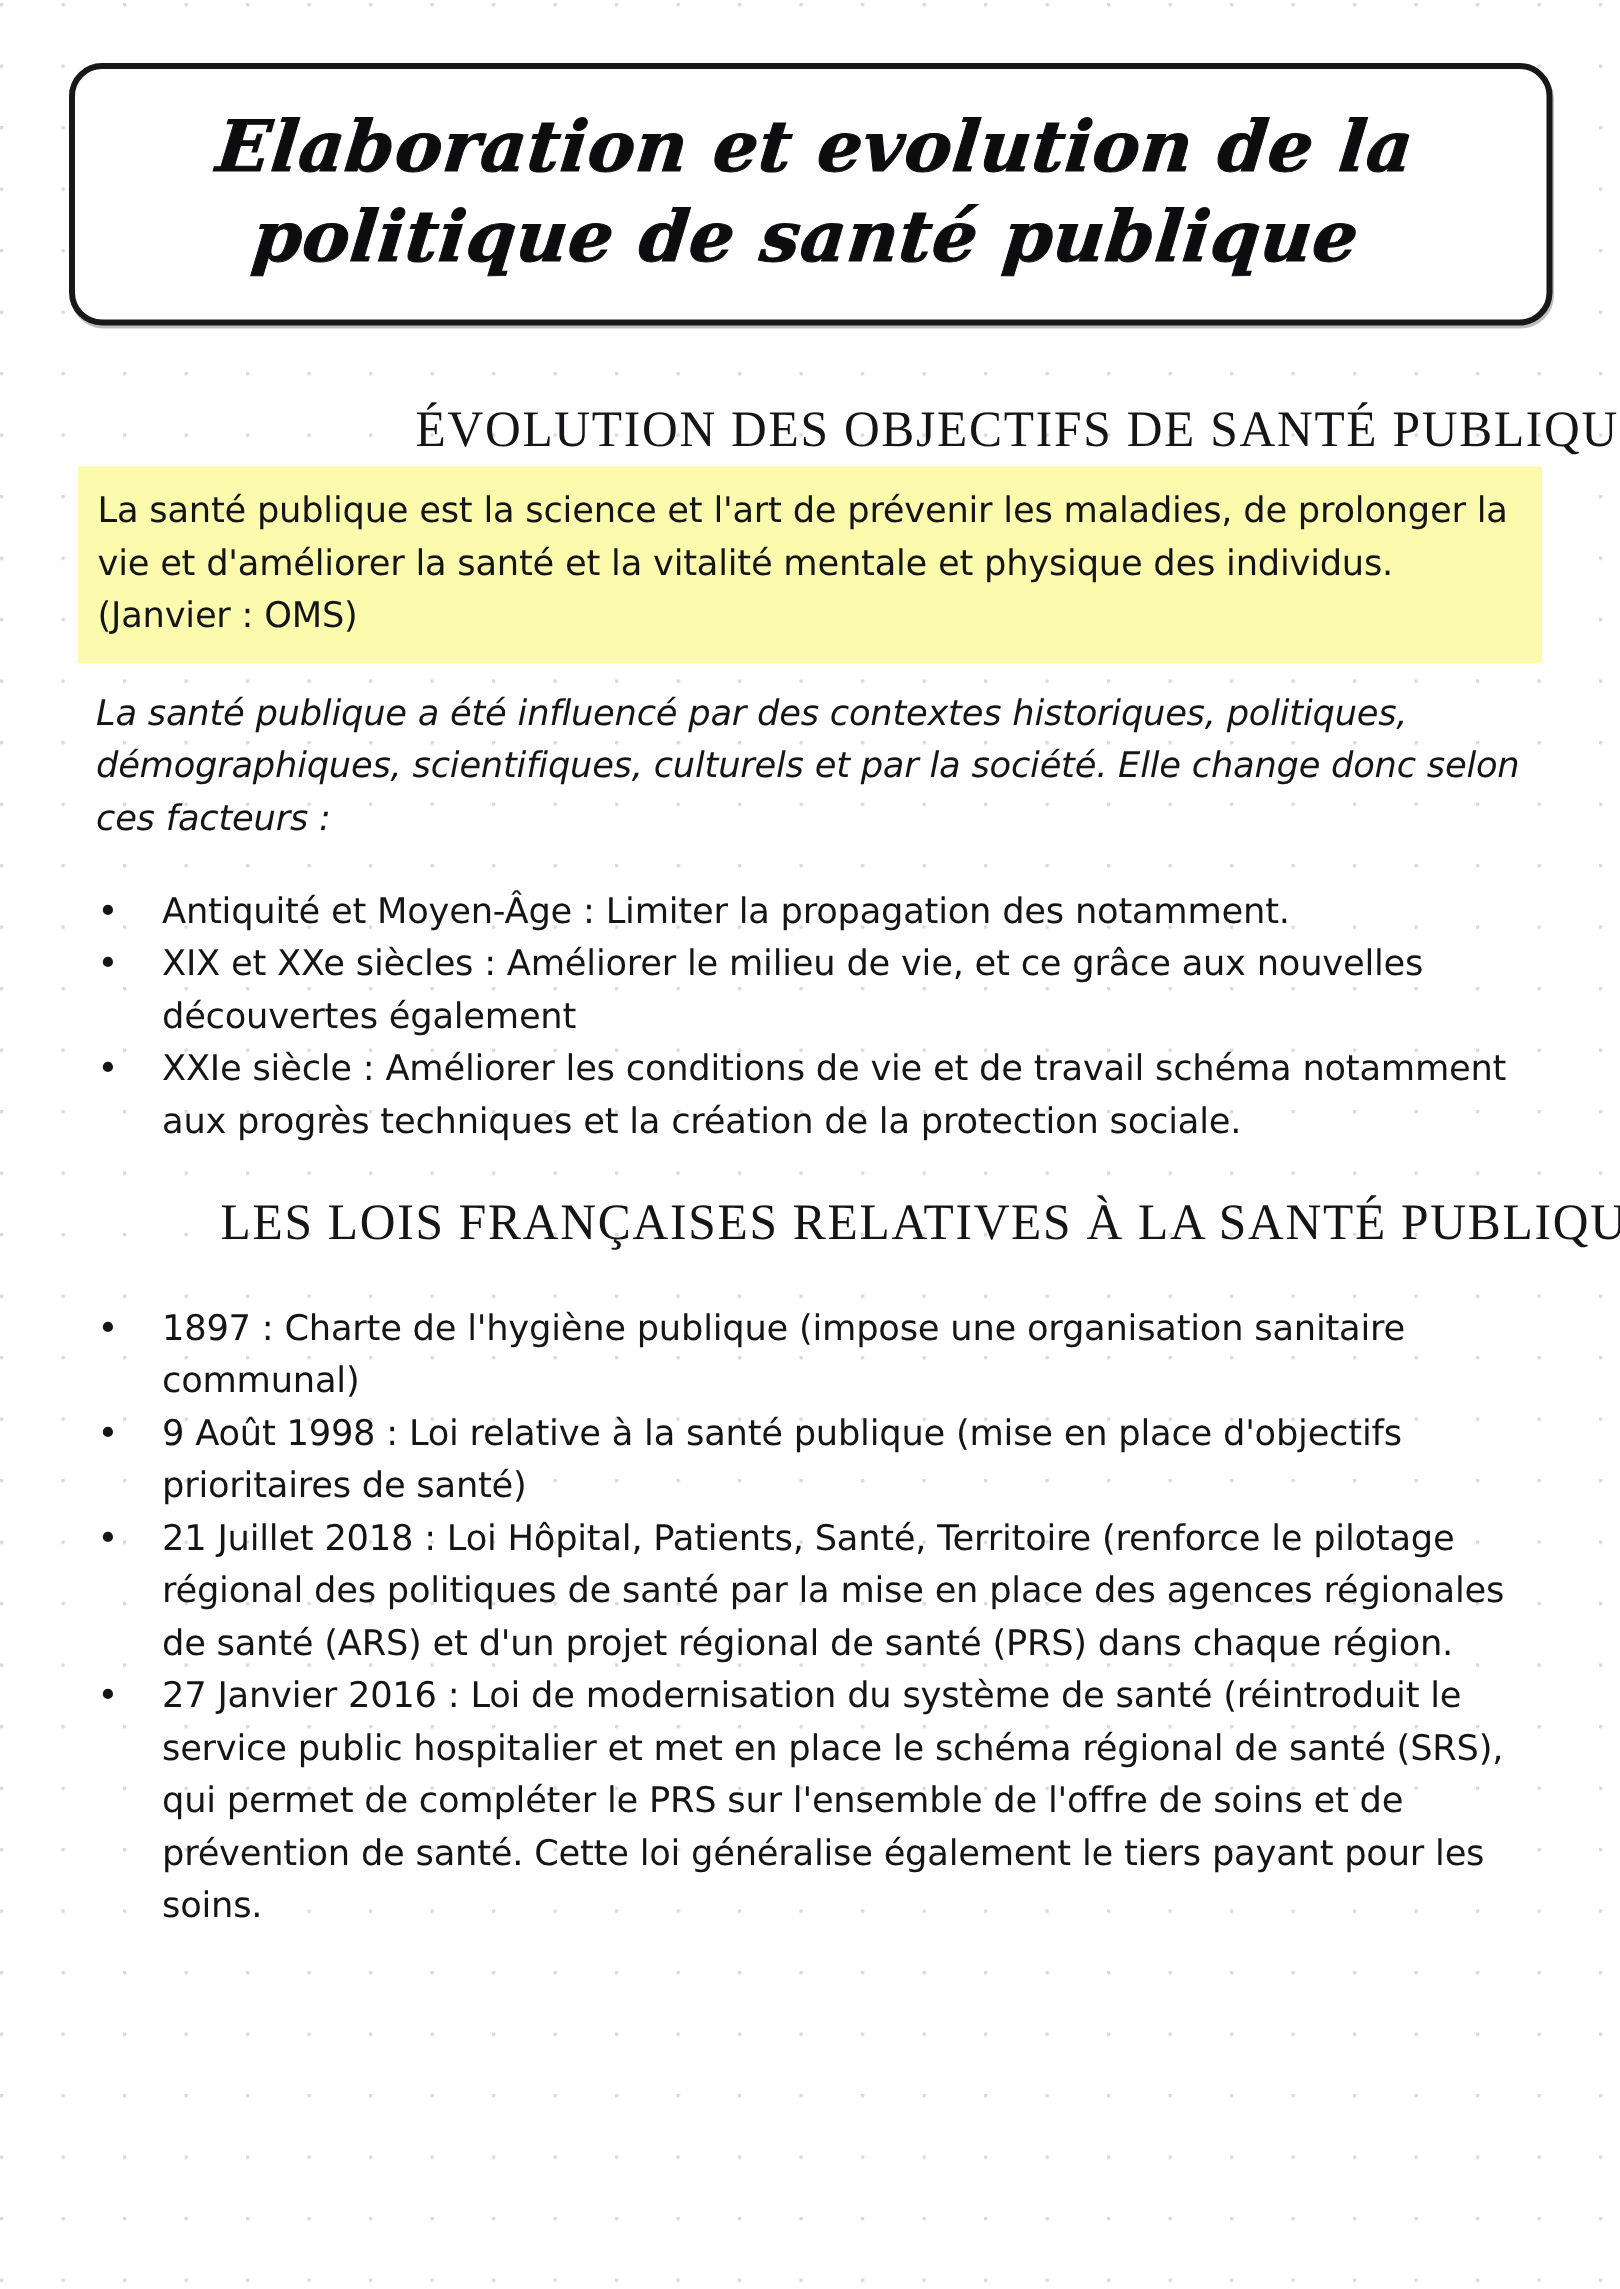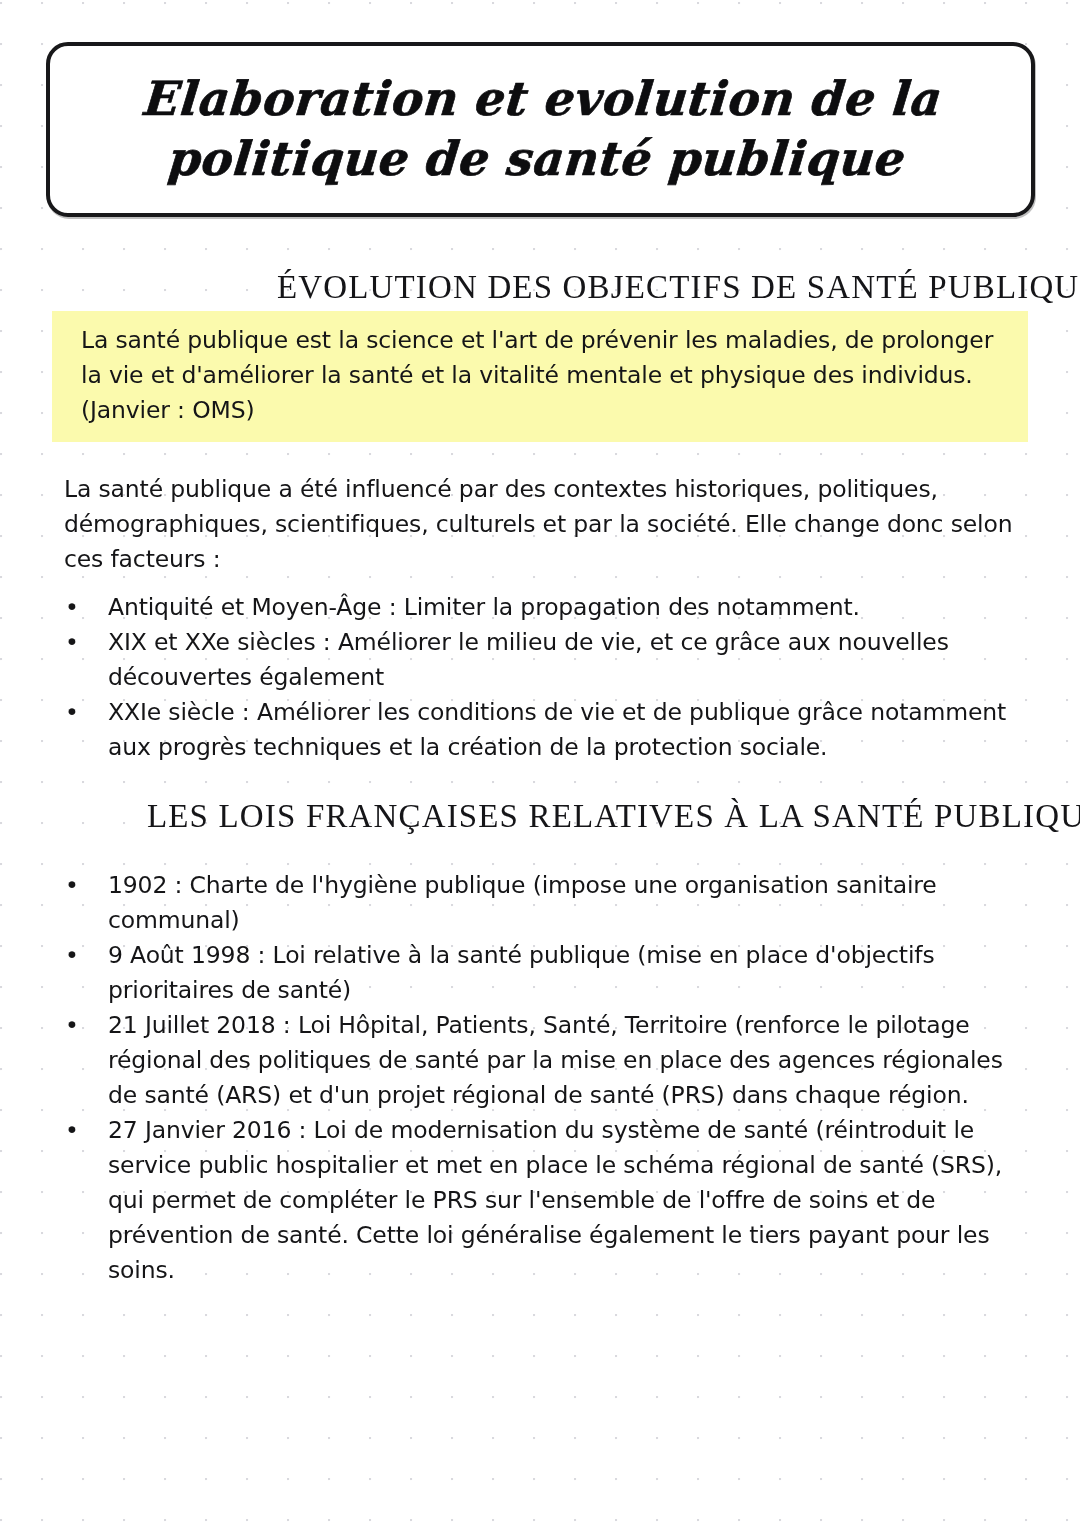--- a/index.html
+++ b/index.html
@@ -93,7 +93,7 @@
     left: 52px;
     top: 311px;
     width: 976px;
-    padding: 12px 14px 14px 29px;
+    padding: 12px 14px 14px 13px;
     box-sizing: border-box;
     background-color: #fbfaad;
   }

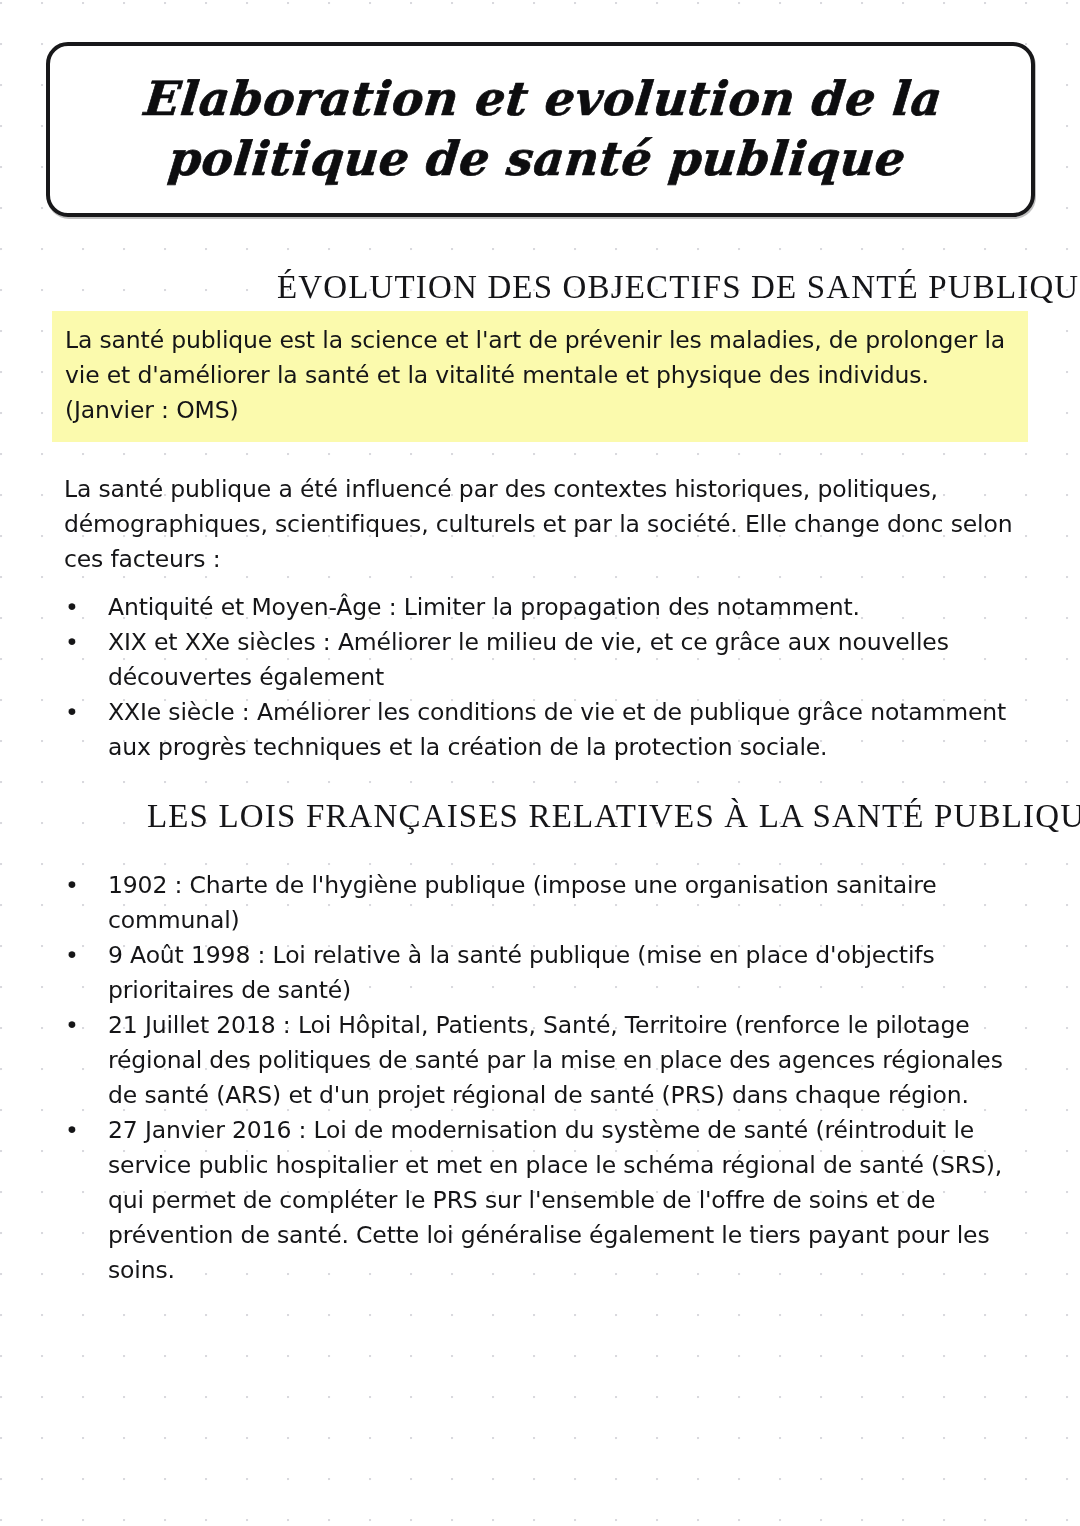--- a/index.html
+++ b/index.html
@@ -107,7 +107,7 @@
     left: 64px;
     width: 960px;
   }
-  #para-influence { top: 472px; }
+  #para-influence { top: 458px; font-style: italic; }
   #para-influence p { margin: 0; }
 
   

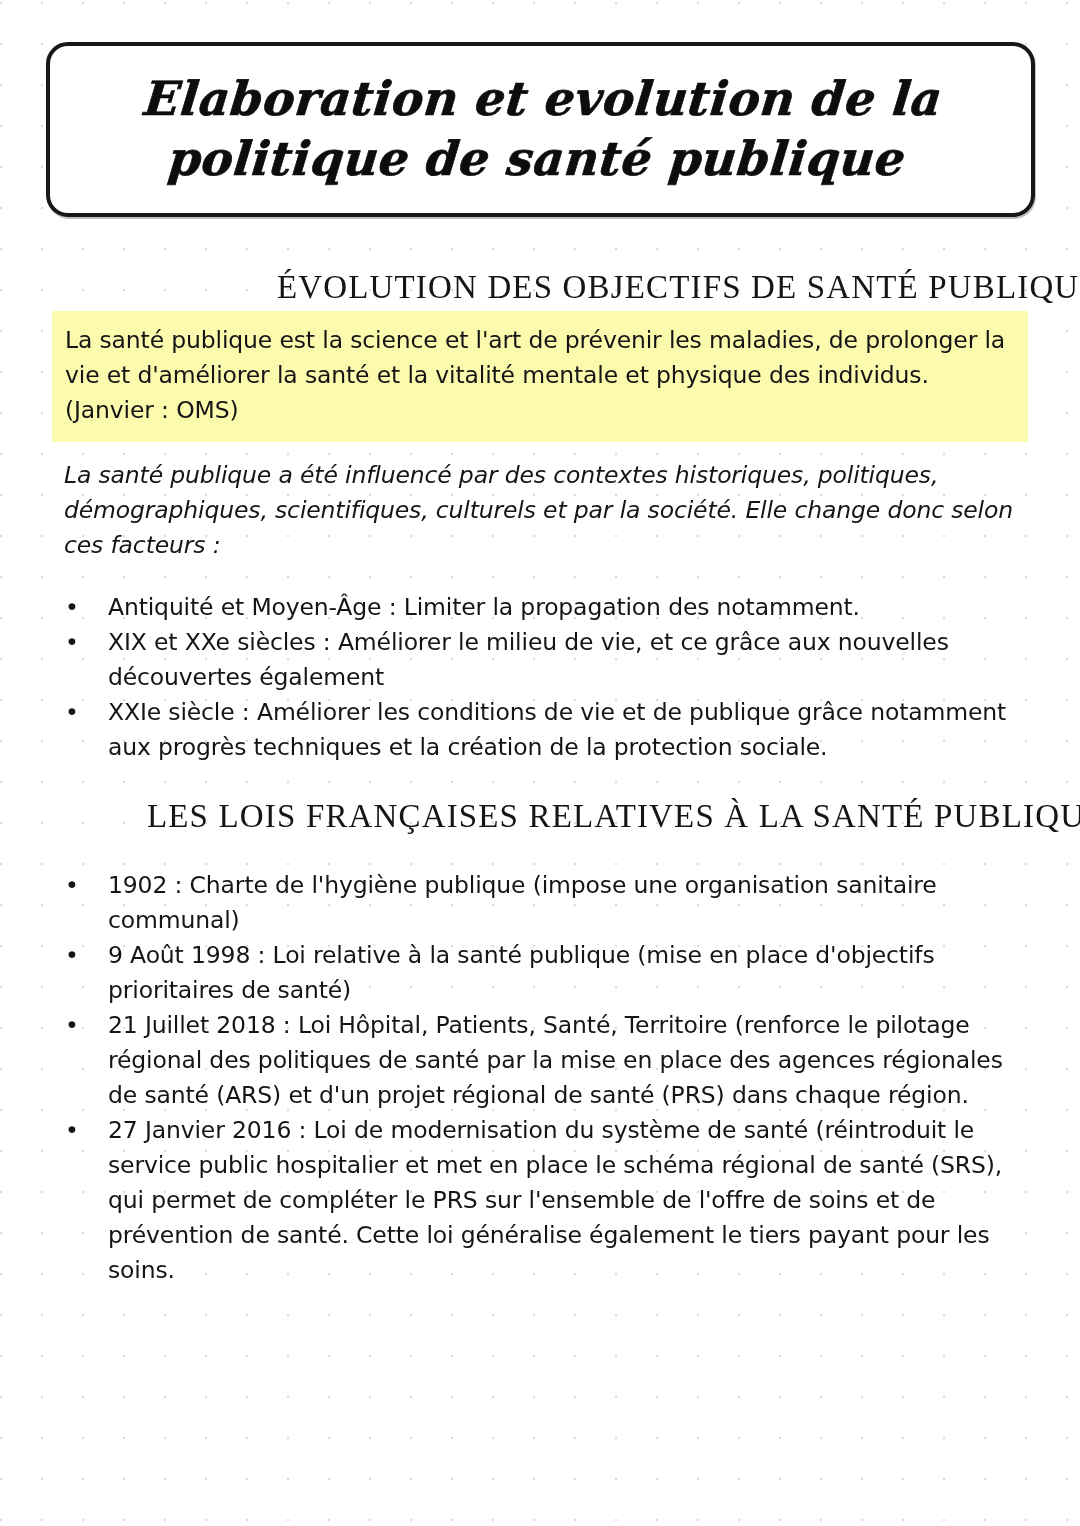--- a/index.html
+++ b/index.html
@@ -177,7 +177,7 @@
     </li>
     <li>
       <span class="bullet-dot">•</span>
-      <span class="bullet-text">XXIe siècle : Améliorer les conditions de vie et de publique grâce notamment aux progrès techniques et la création de la protection sociale.</span>
+      <span class="bullet-text">XXIe siècle : Améliorer les conditions de vie et de travail schéma notamment aux progrès techniques et la création de la protection sociale.</span>
     </li>
   </ul>
 

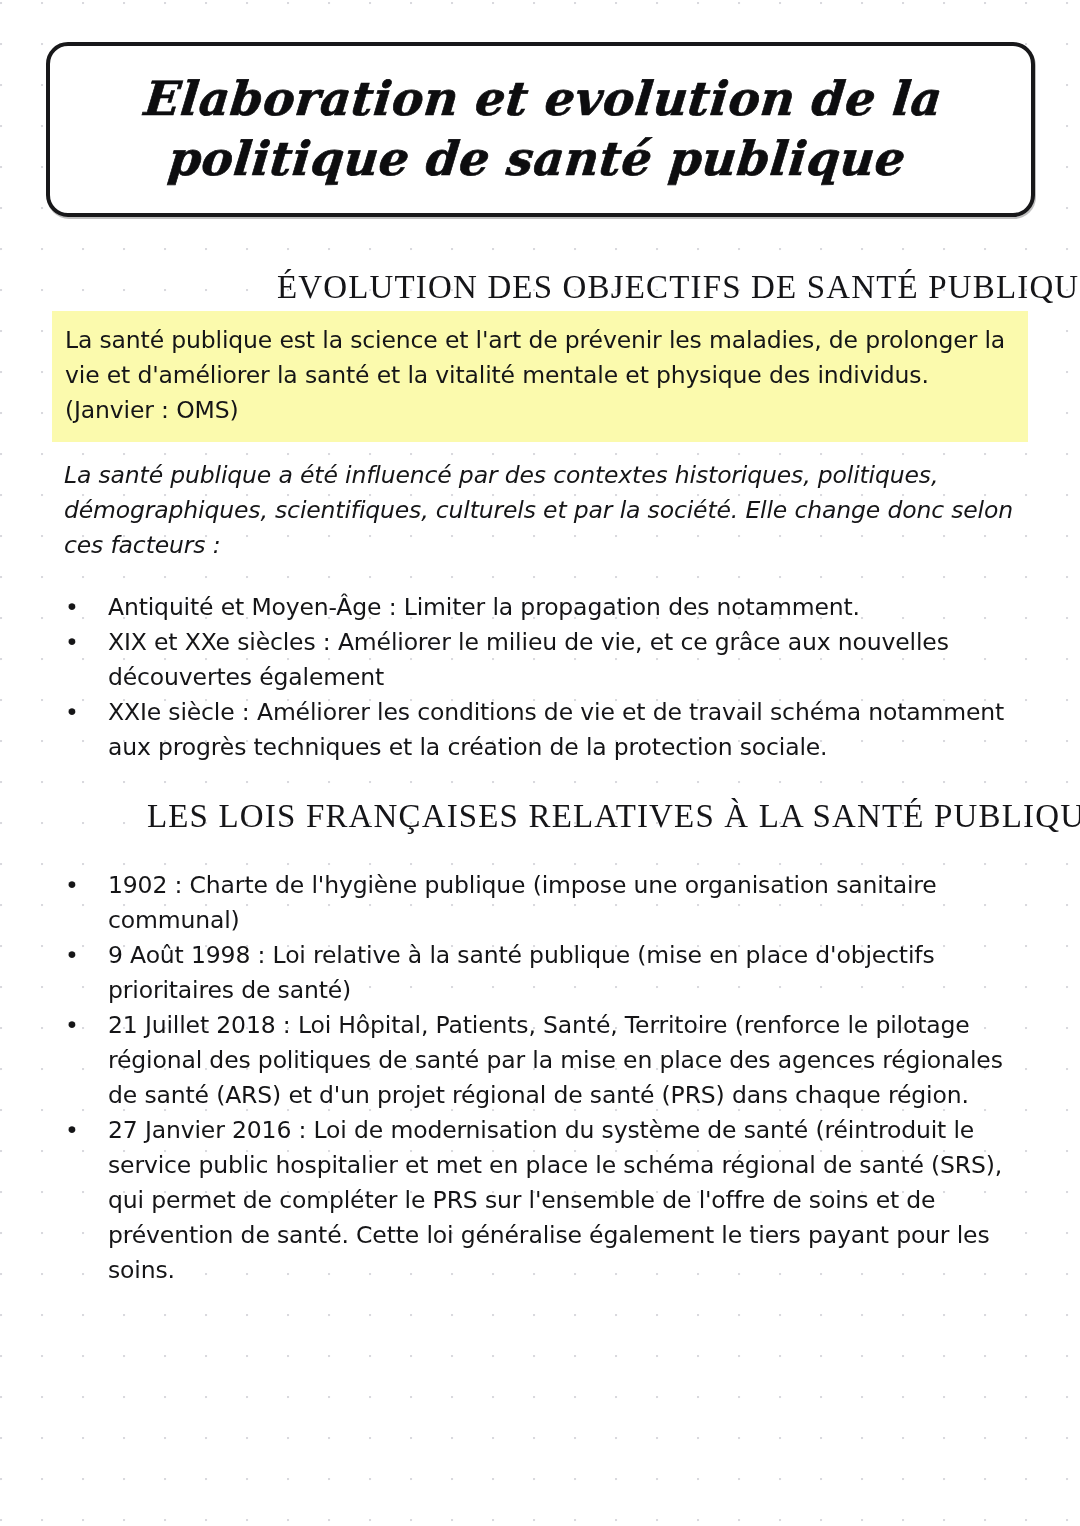--- a/index.html
+++ b/index.html
@@ -186,7 +186,7 @@
   <ul class="bullet-list body-font" id="list-laws">
     <li>
       <span class="bullet-dot">•</span>
-      <span class="bullet-text">1902 : Charte de l'hygiène publique (impose une organisation sanitaire communal)</span>
+      <span class="bullet-text">1897 : Charte de l'hygiène publique (impose une organisation sanitaire communal)</span>
     </li>
     <li>
       <span class="bullet-dot">•</span>

